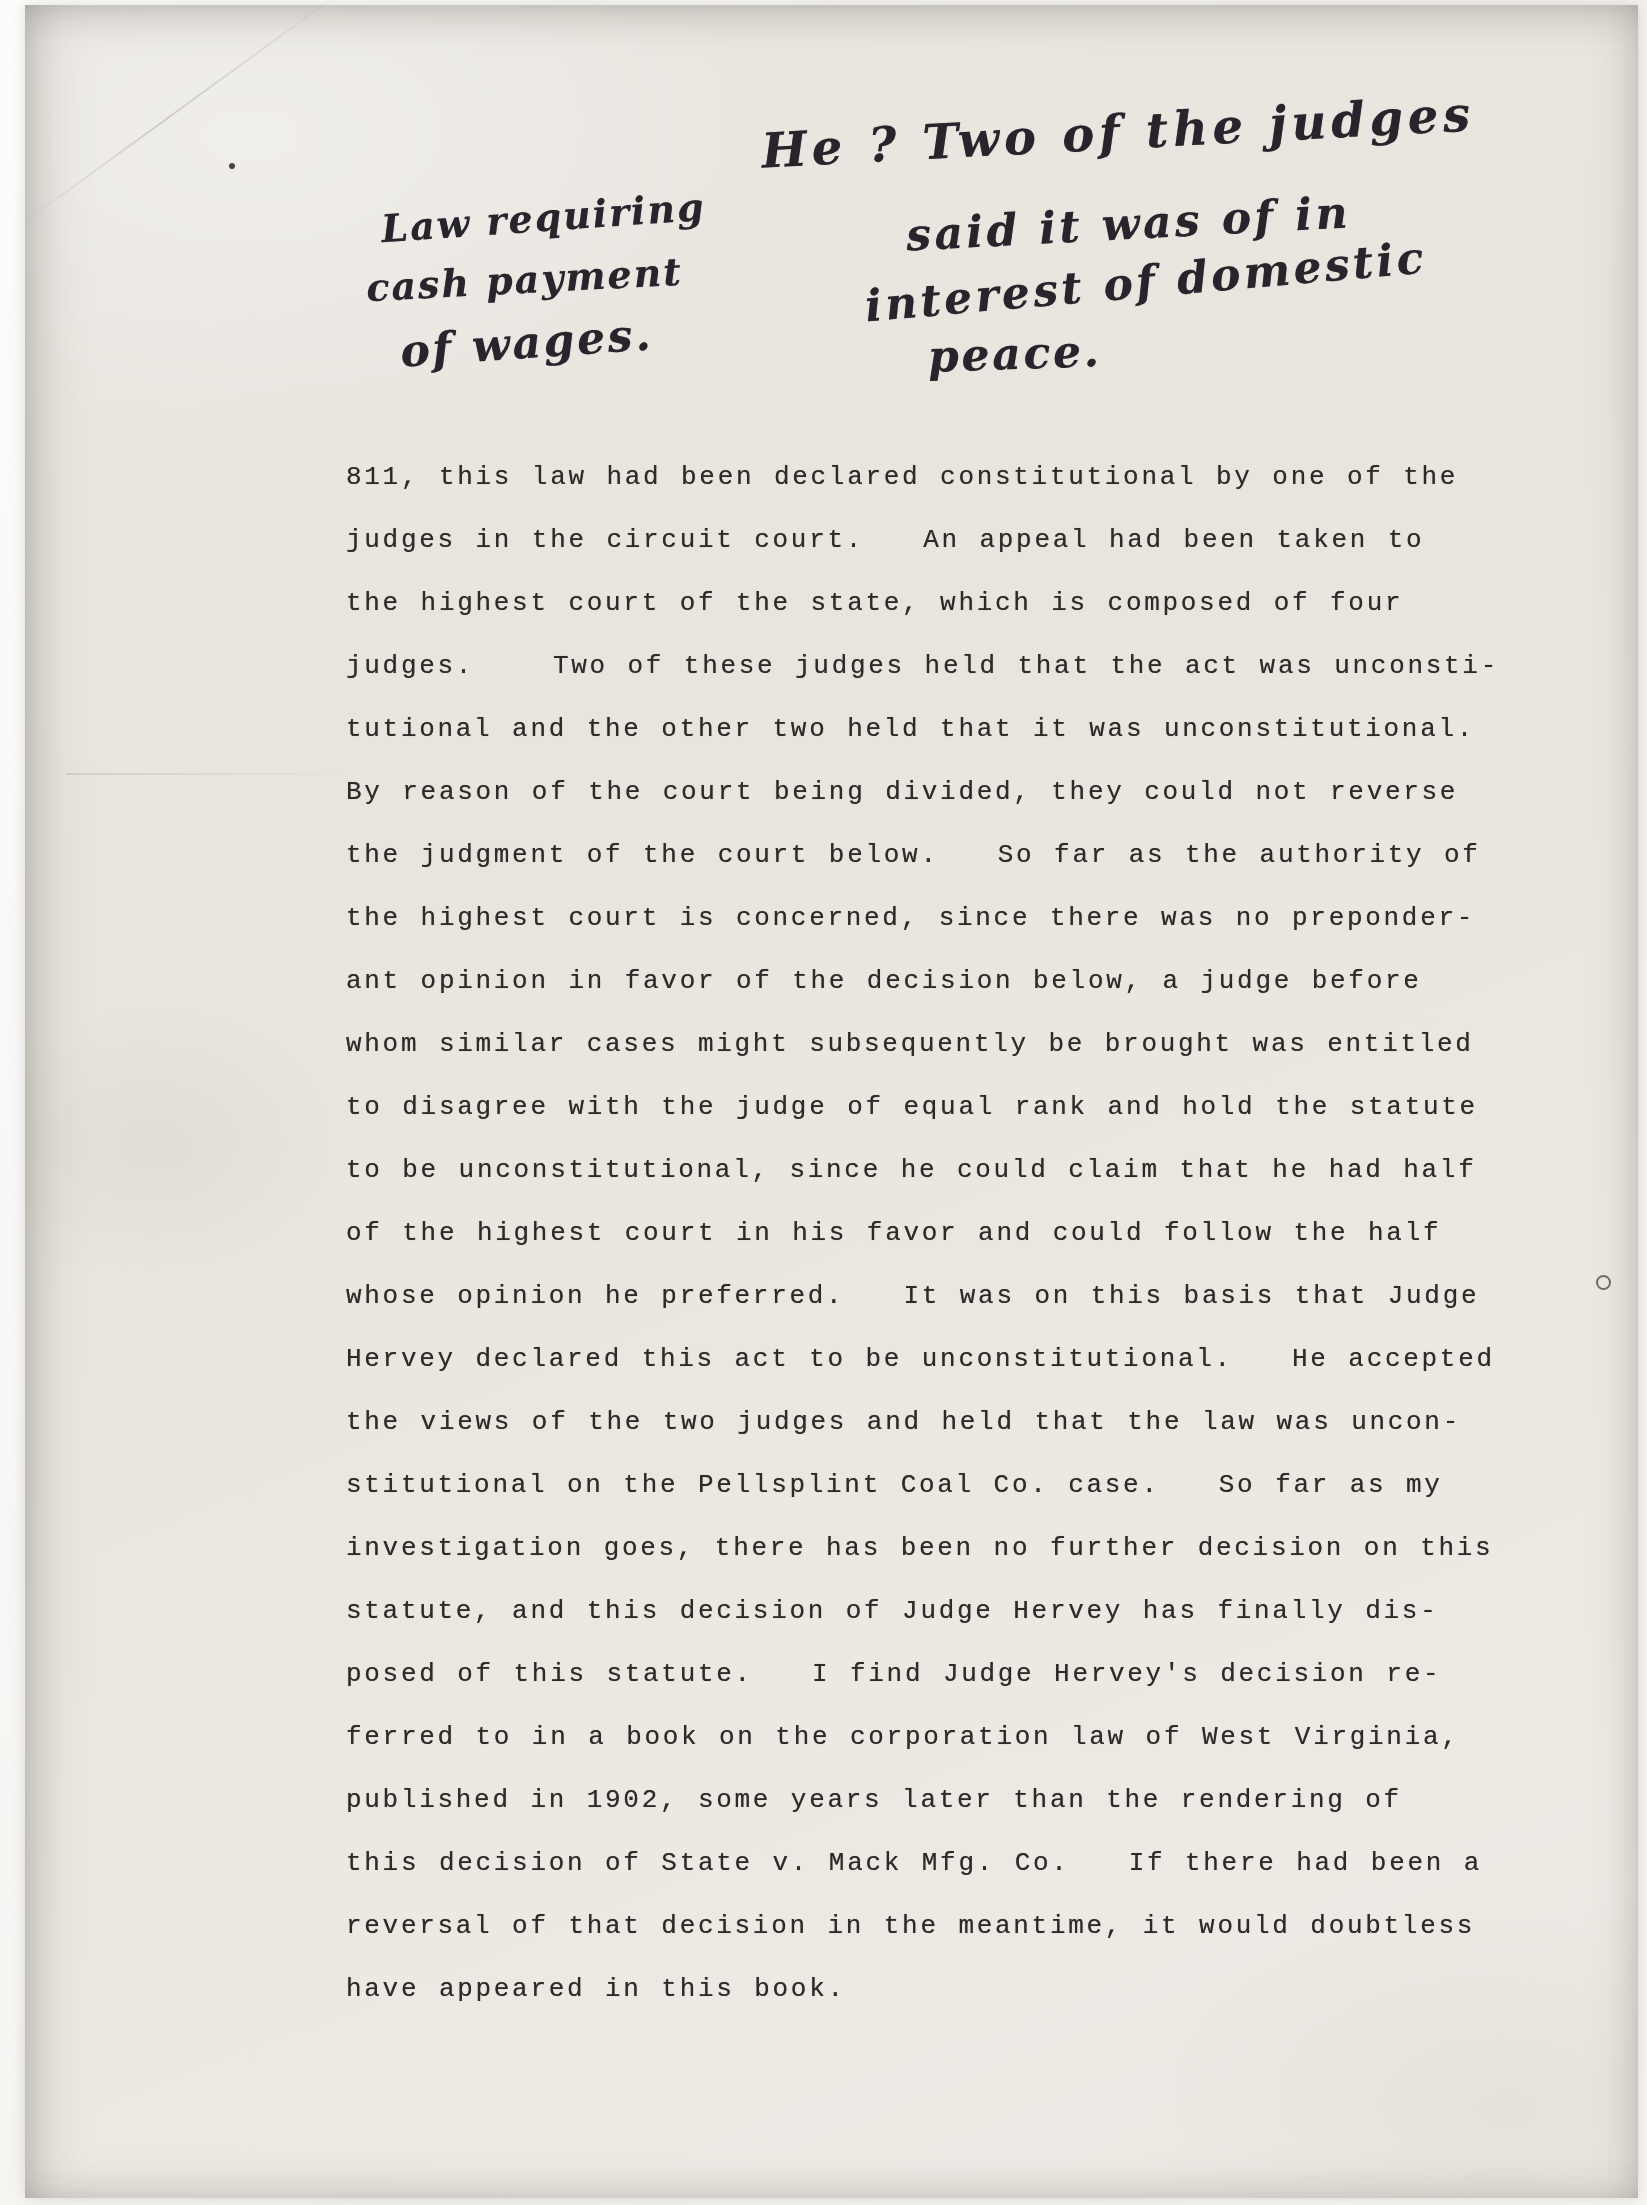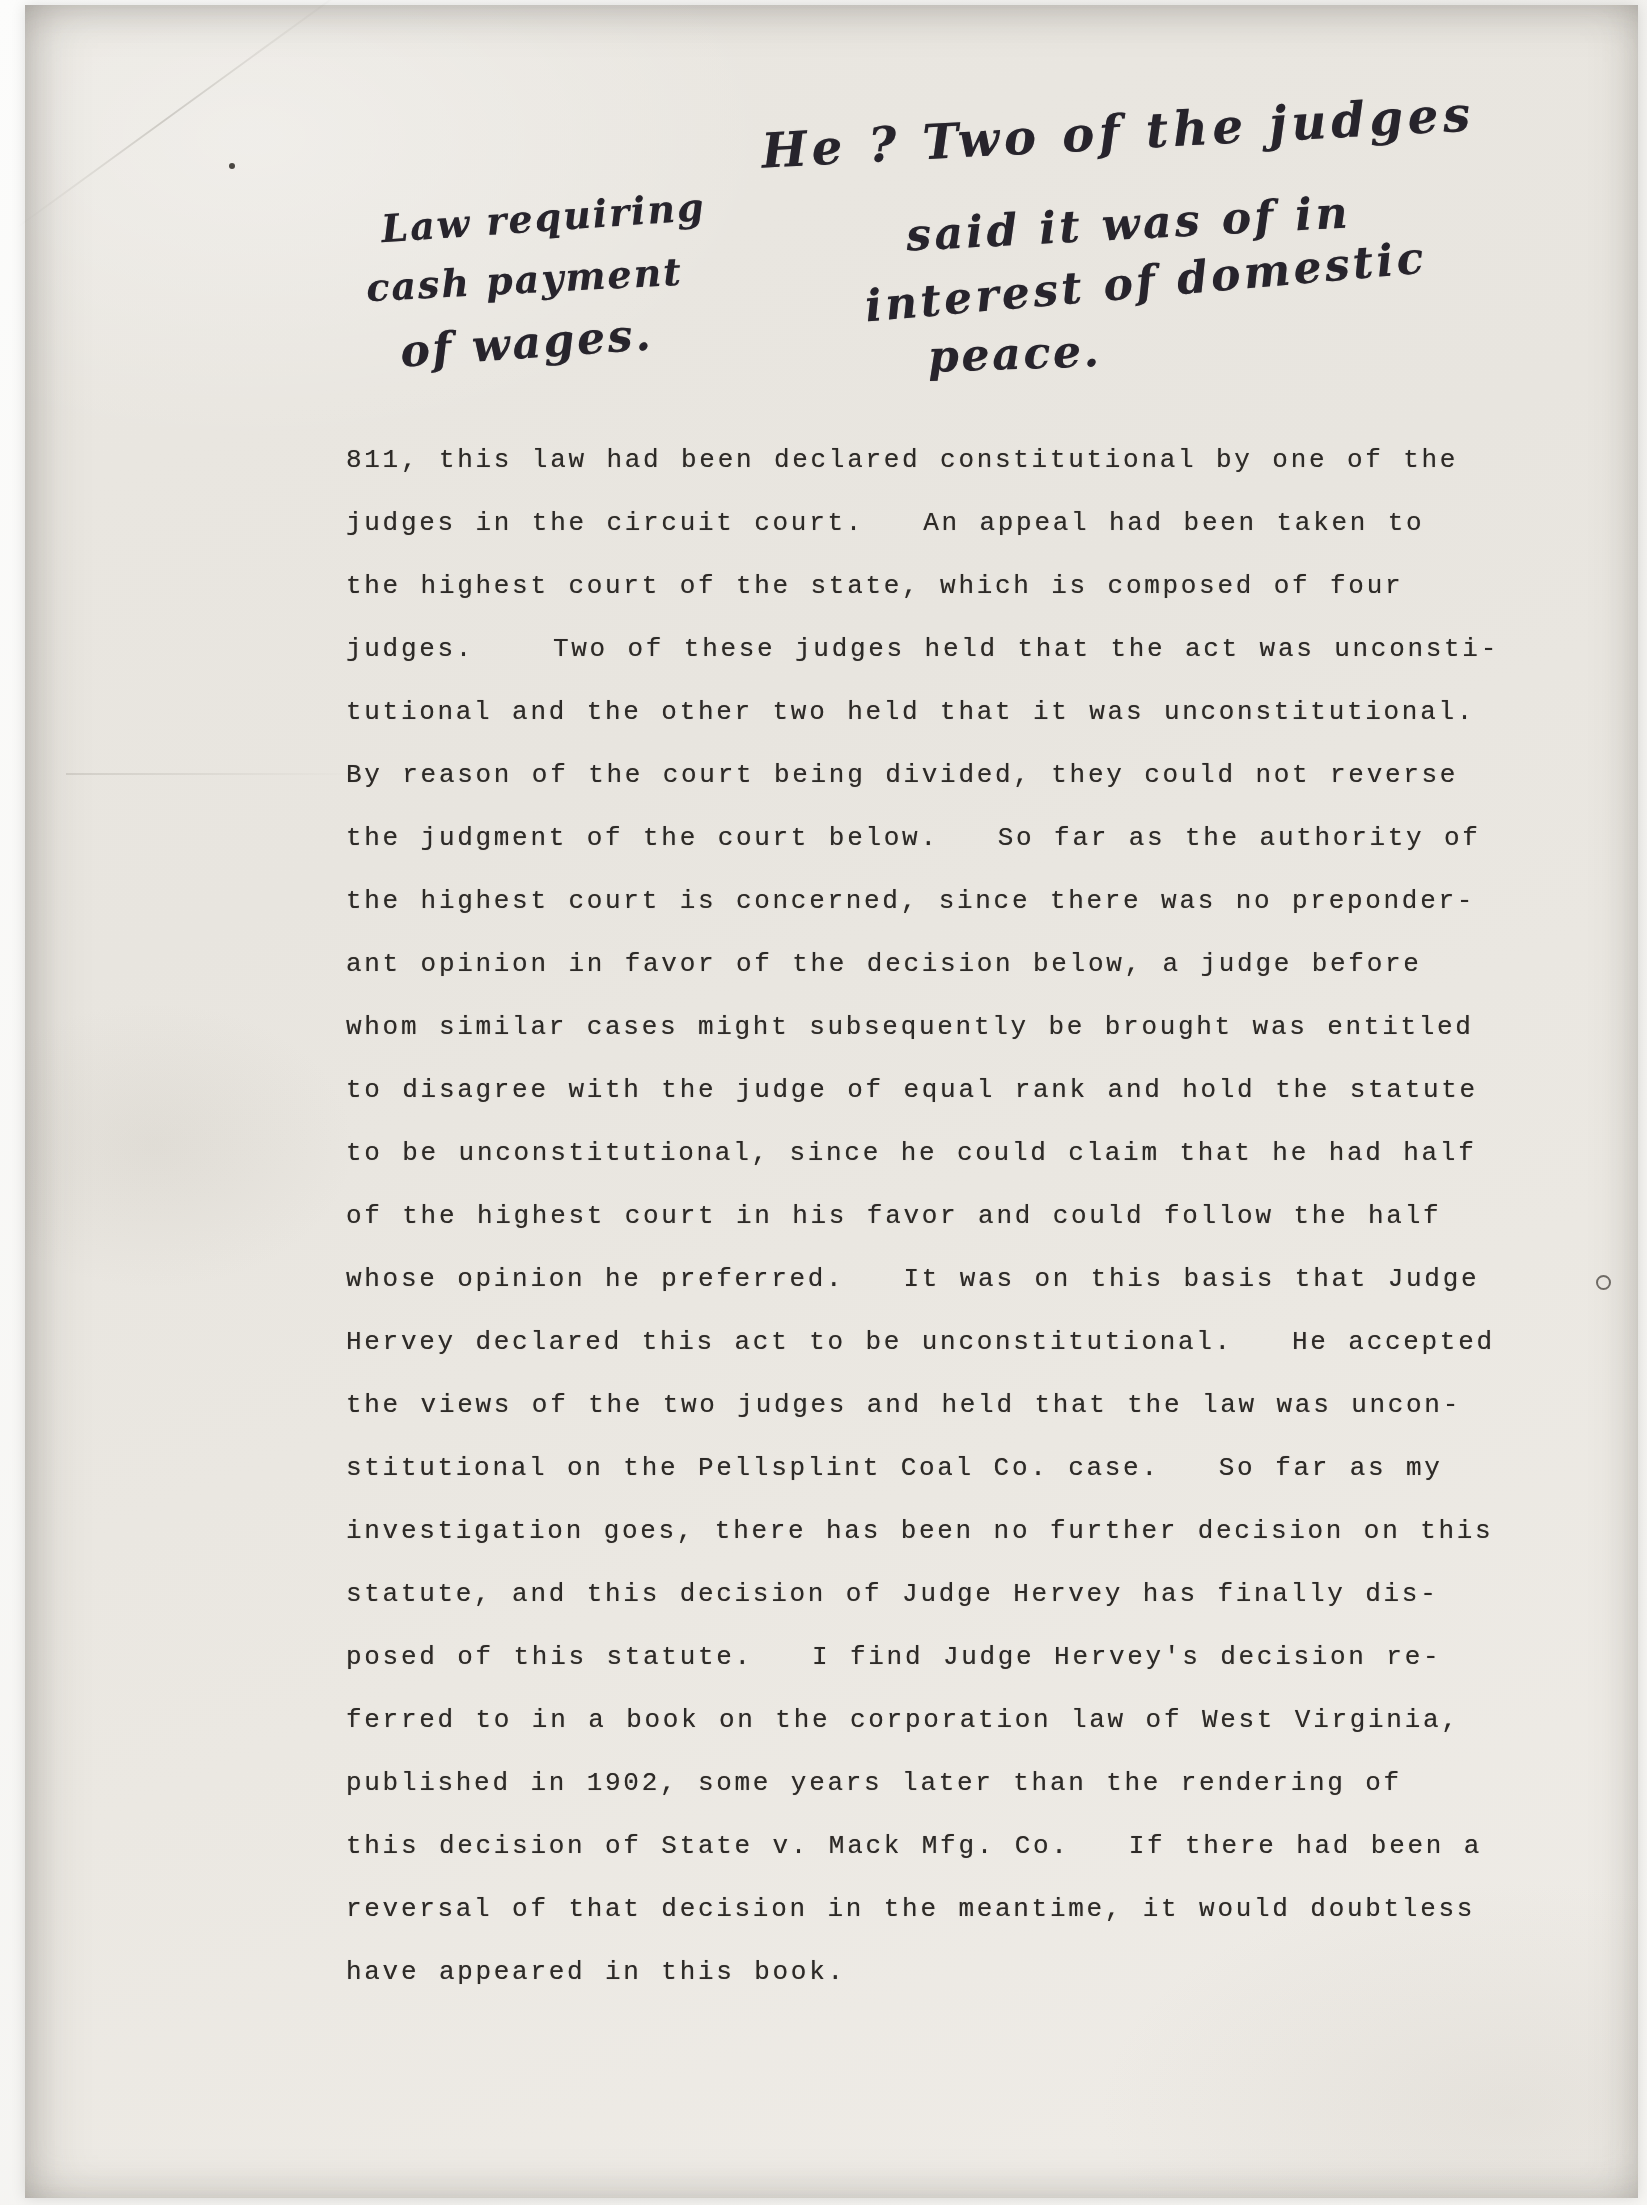--- a/index.html
+++ b/index.html
@@ -71,7 +71,7 @@
   .typed {
     position: absolute;
     left: 346px;
-    top: 429px;
+    top: 446px;
     width: 1171px;
     font-family: "Liberation Mono", "DejaVu Sans Mono", monospace;
     font-size: 26px;

